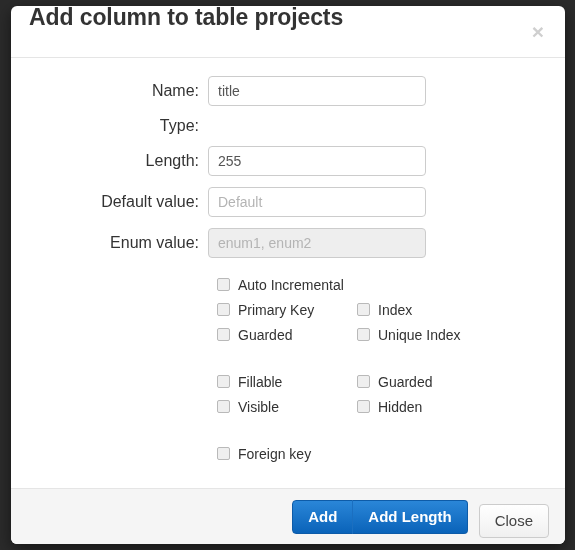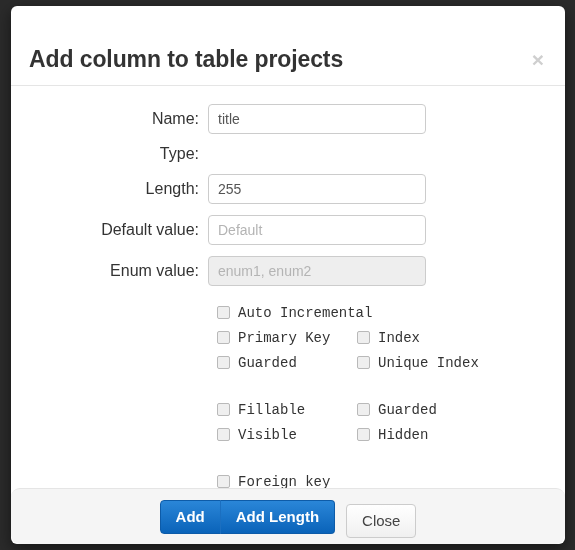--- a/index.html
+++ b/index.html
@@ -29,8 +29,7 @@
     padding: 0 18px;
     border-bottom: 1px solid #e5e5e5;
     display: flex;
-    align-items: center;
-    margin-top: 28px;
+    align-items: flex-start;
   }
   .modal-title {
     font-size: 23px;

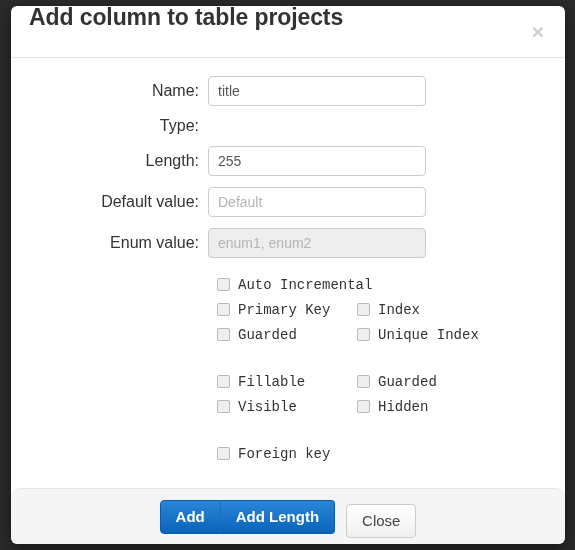--- a/index.html
+++ b/index.html
@@ -107,7 +107,6 @@
     display: flex;
     align-items: center;
     height: 25px;
-    font-family: Liberation Mono, monospace;
   }
   .check-cell {
     display: flex;

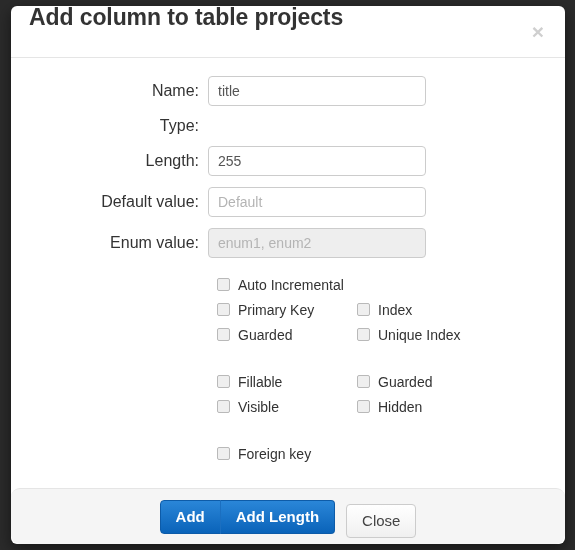--- a/index.html
+++ b/index.html
@@ -135,9 +135,8 @@
     border-top: 1px solid #e5e5e5;
     display: flex;
     align-items: center;
-    justify-content: center;
+    justify-content: flex-end;
     padding: 0 16px;
-    border-radius: 9px;
   }
   .btn {
     font-size: 15px;

